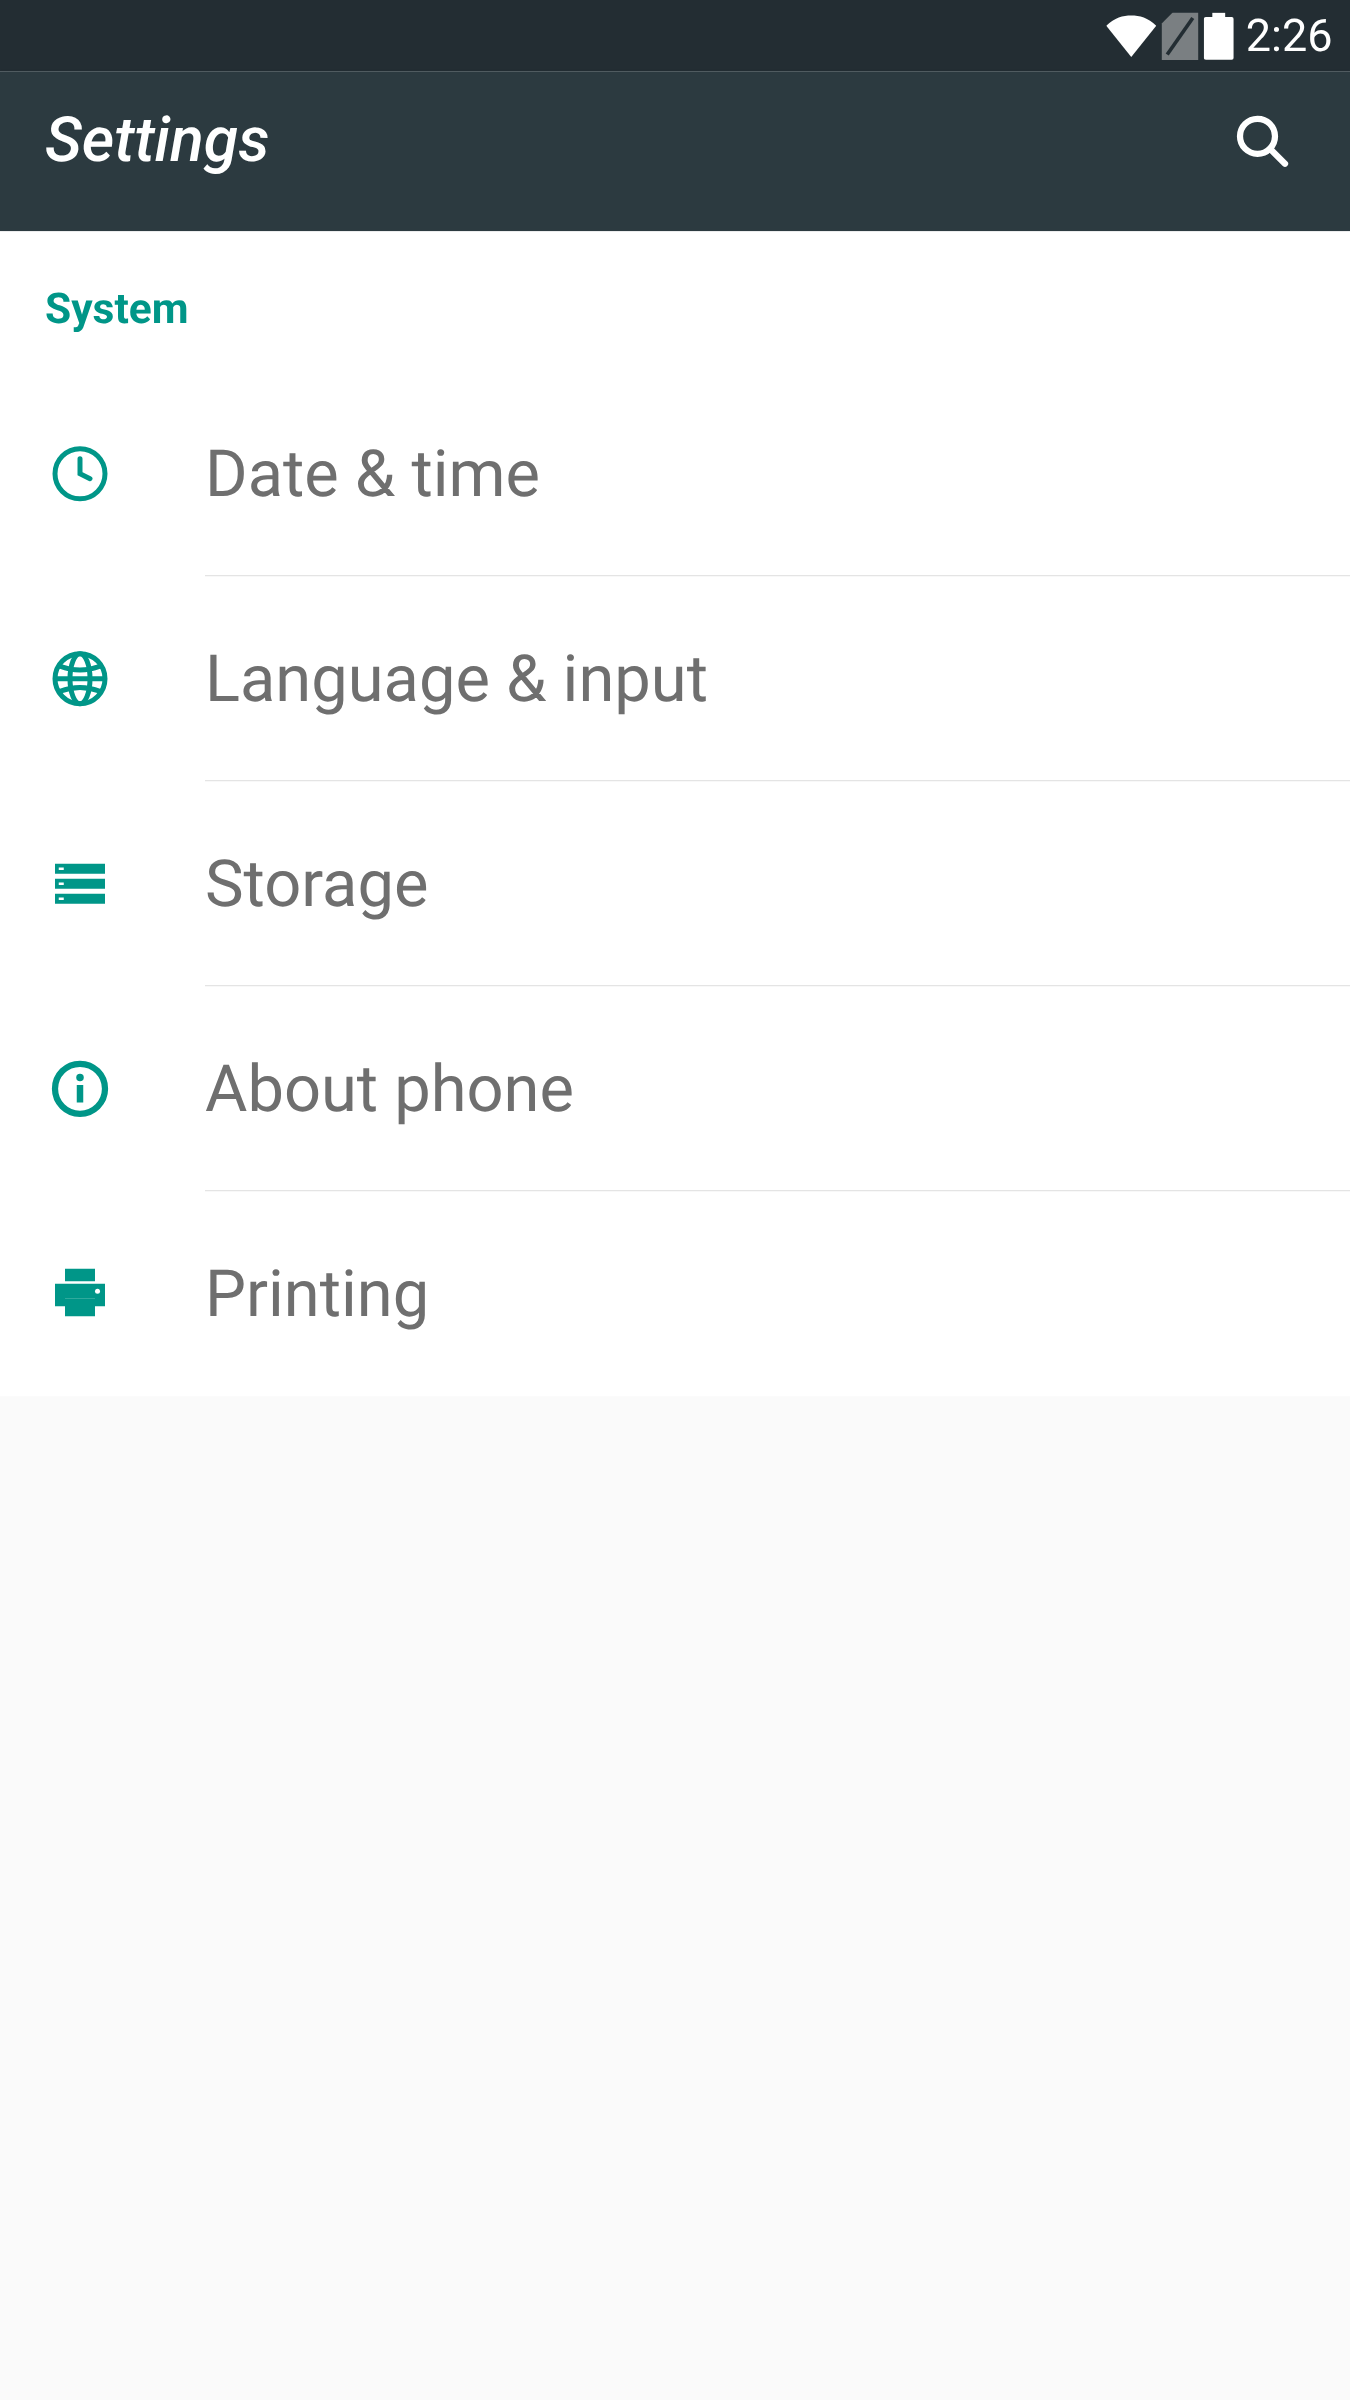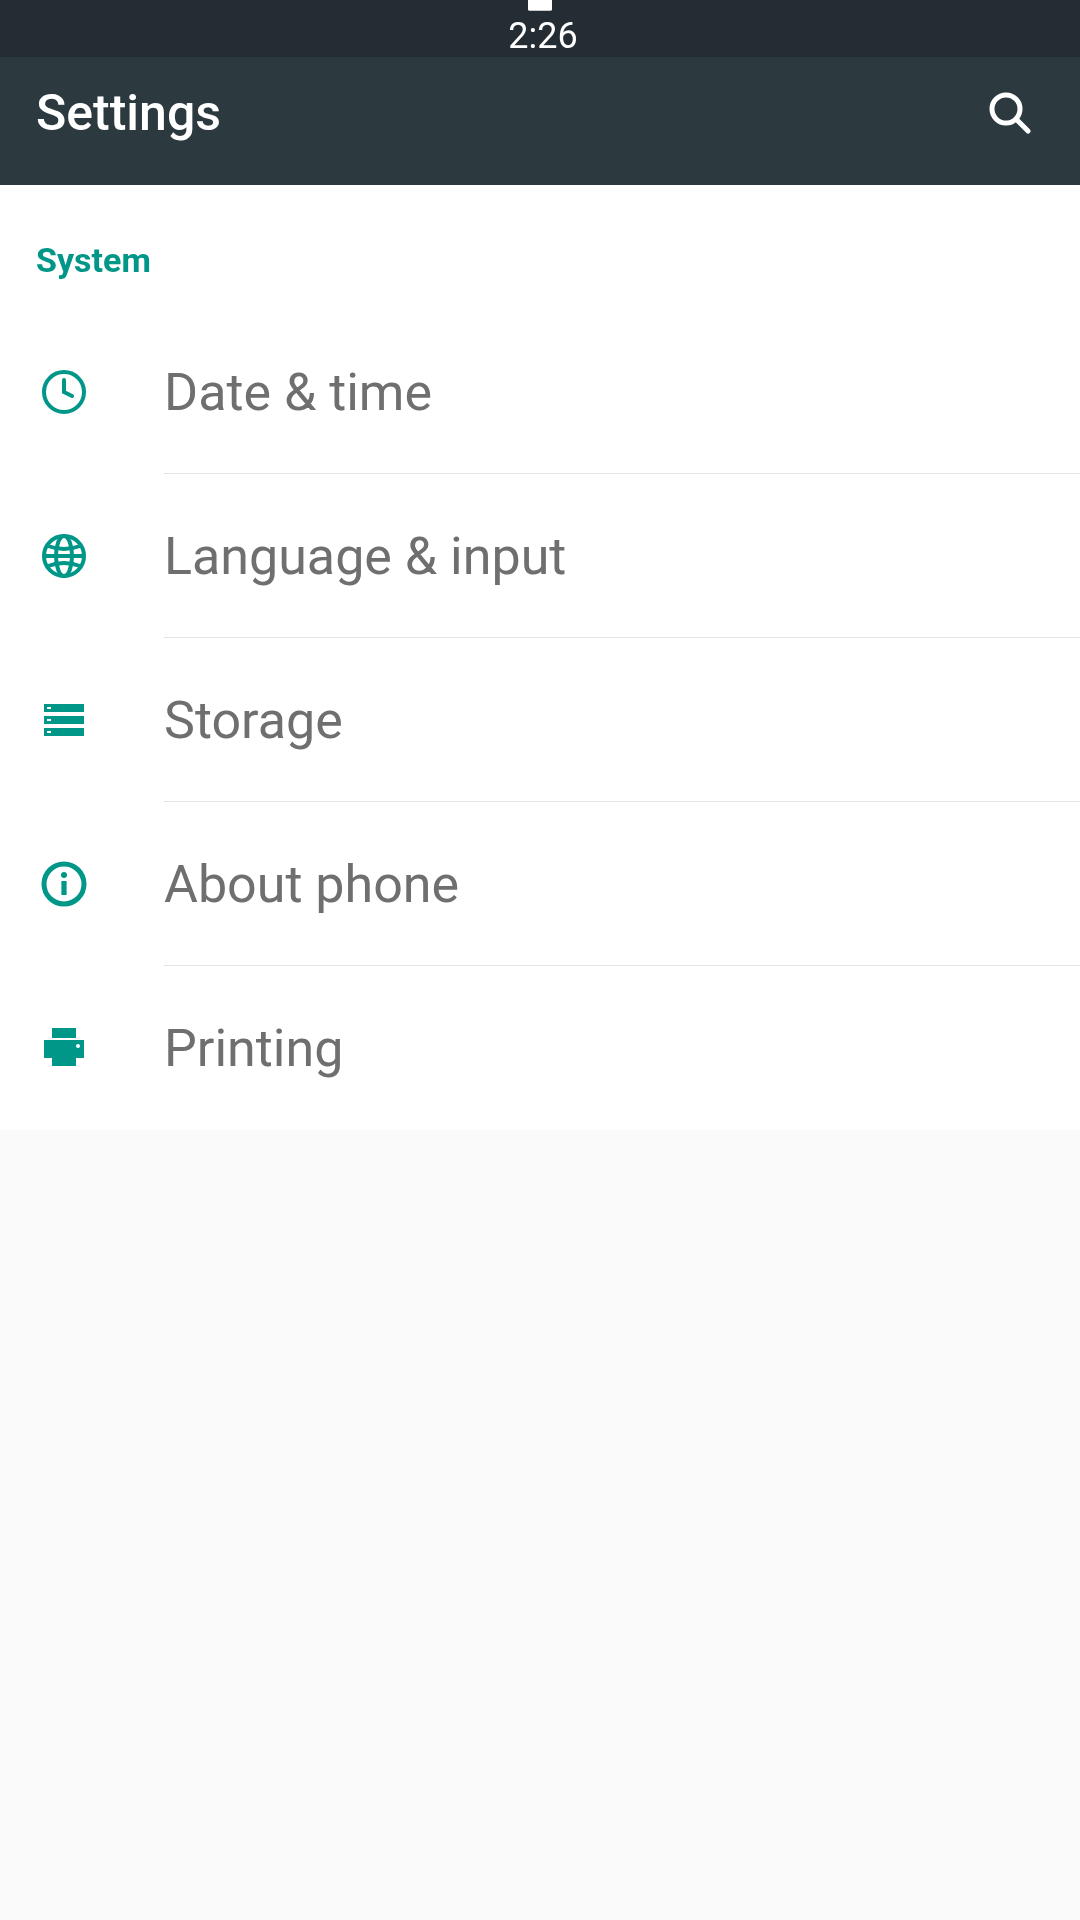--- a/index.html
+++ b/index.html
@@ -22,7 +22,6 @@
       justify-content: flex-end;
       padding: 0 14px;
       gap: 4px;
-      flex-direction: column;
     }
     .status-icon {
       display: inline-flex;

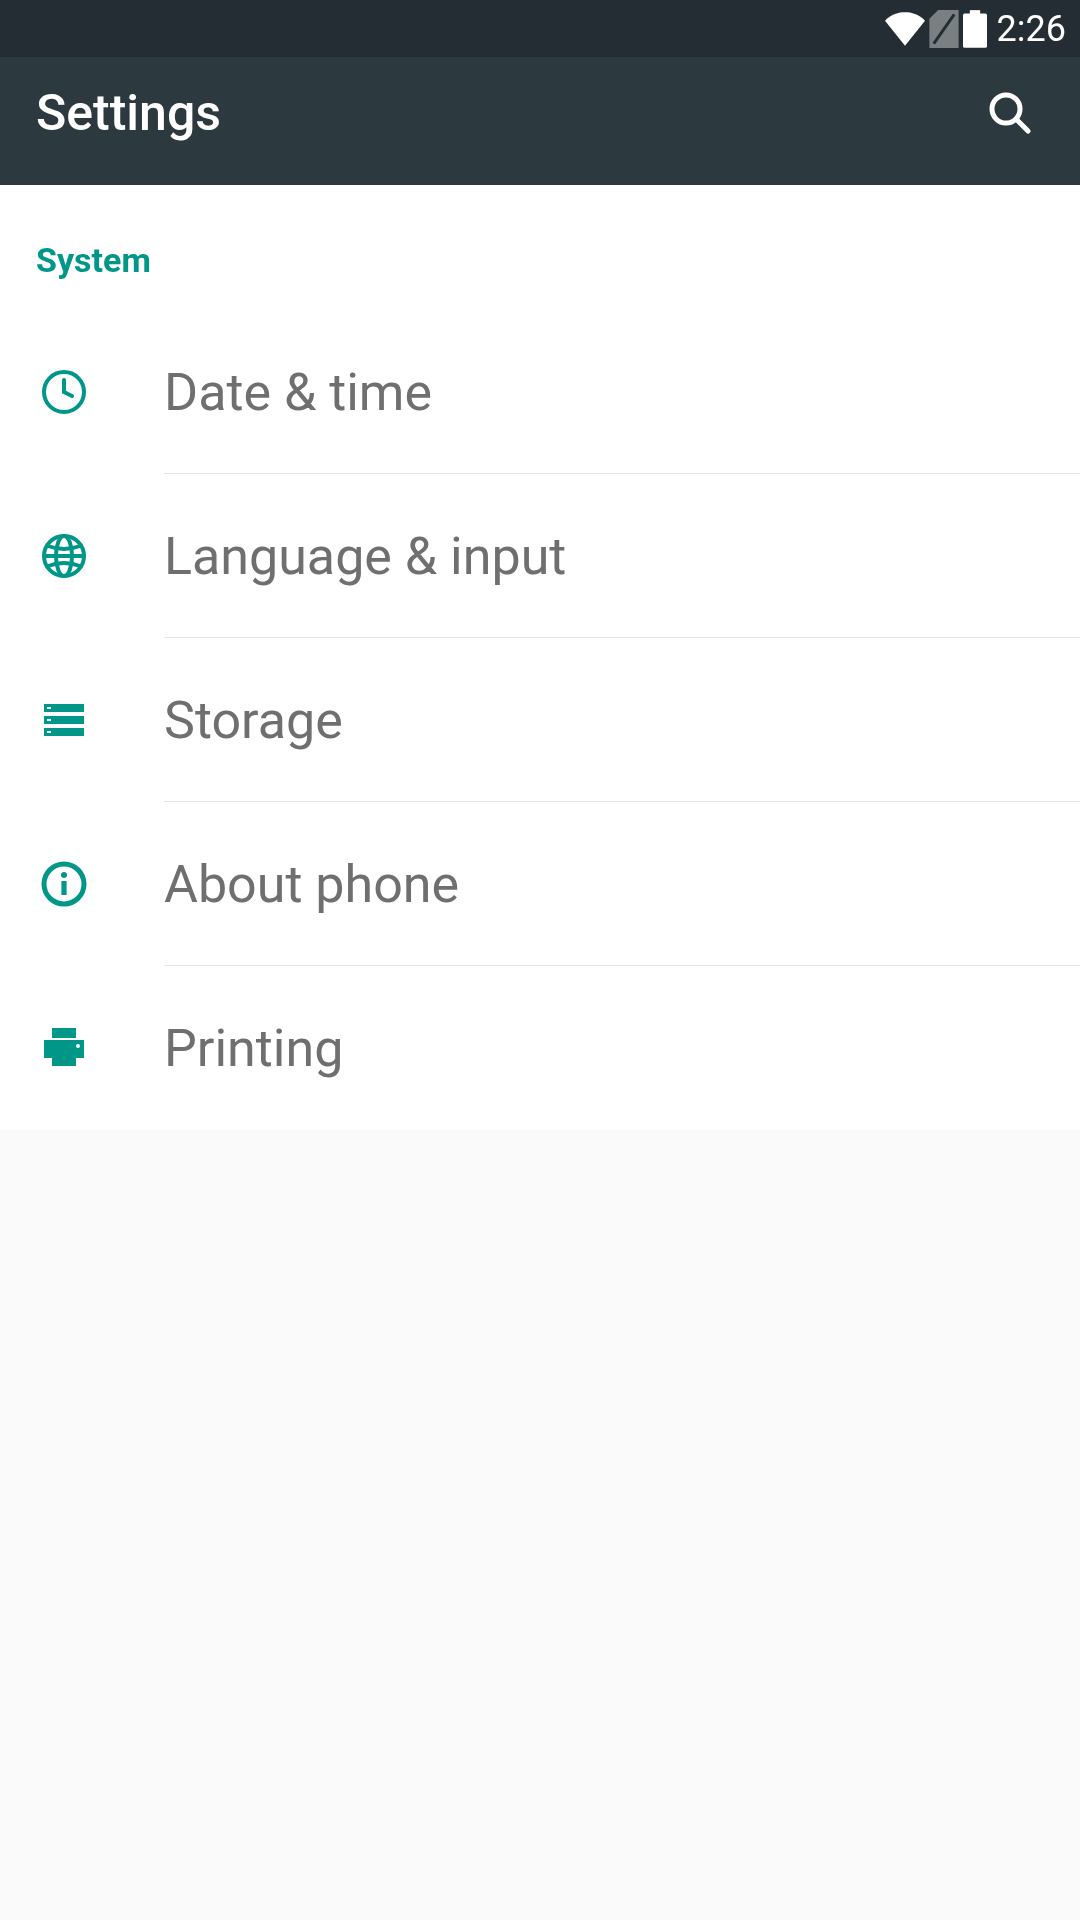--- a/index.html
+++ b/index.html
@@ -41,6 +41,7 @@
       justify-content: space-between;
       padding: 0 36px 17px 36px;
       box-shadow: 0 4px 6px rgba(0,0,0,0.15);
+      font-style: italic;
     }
     .app-bar-title {
       color: #ffffff;

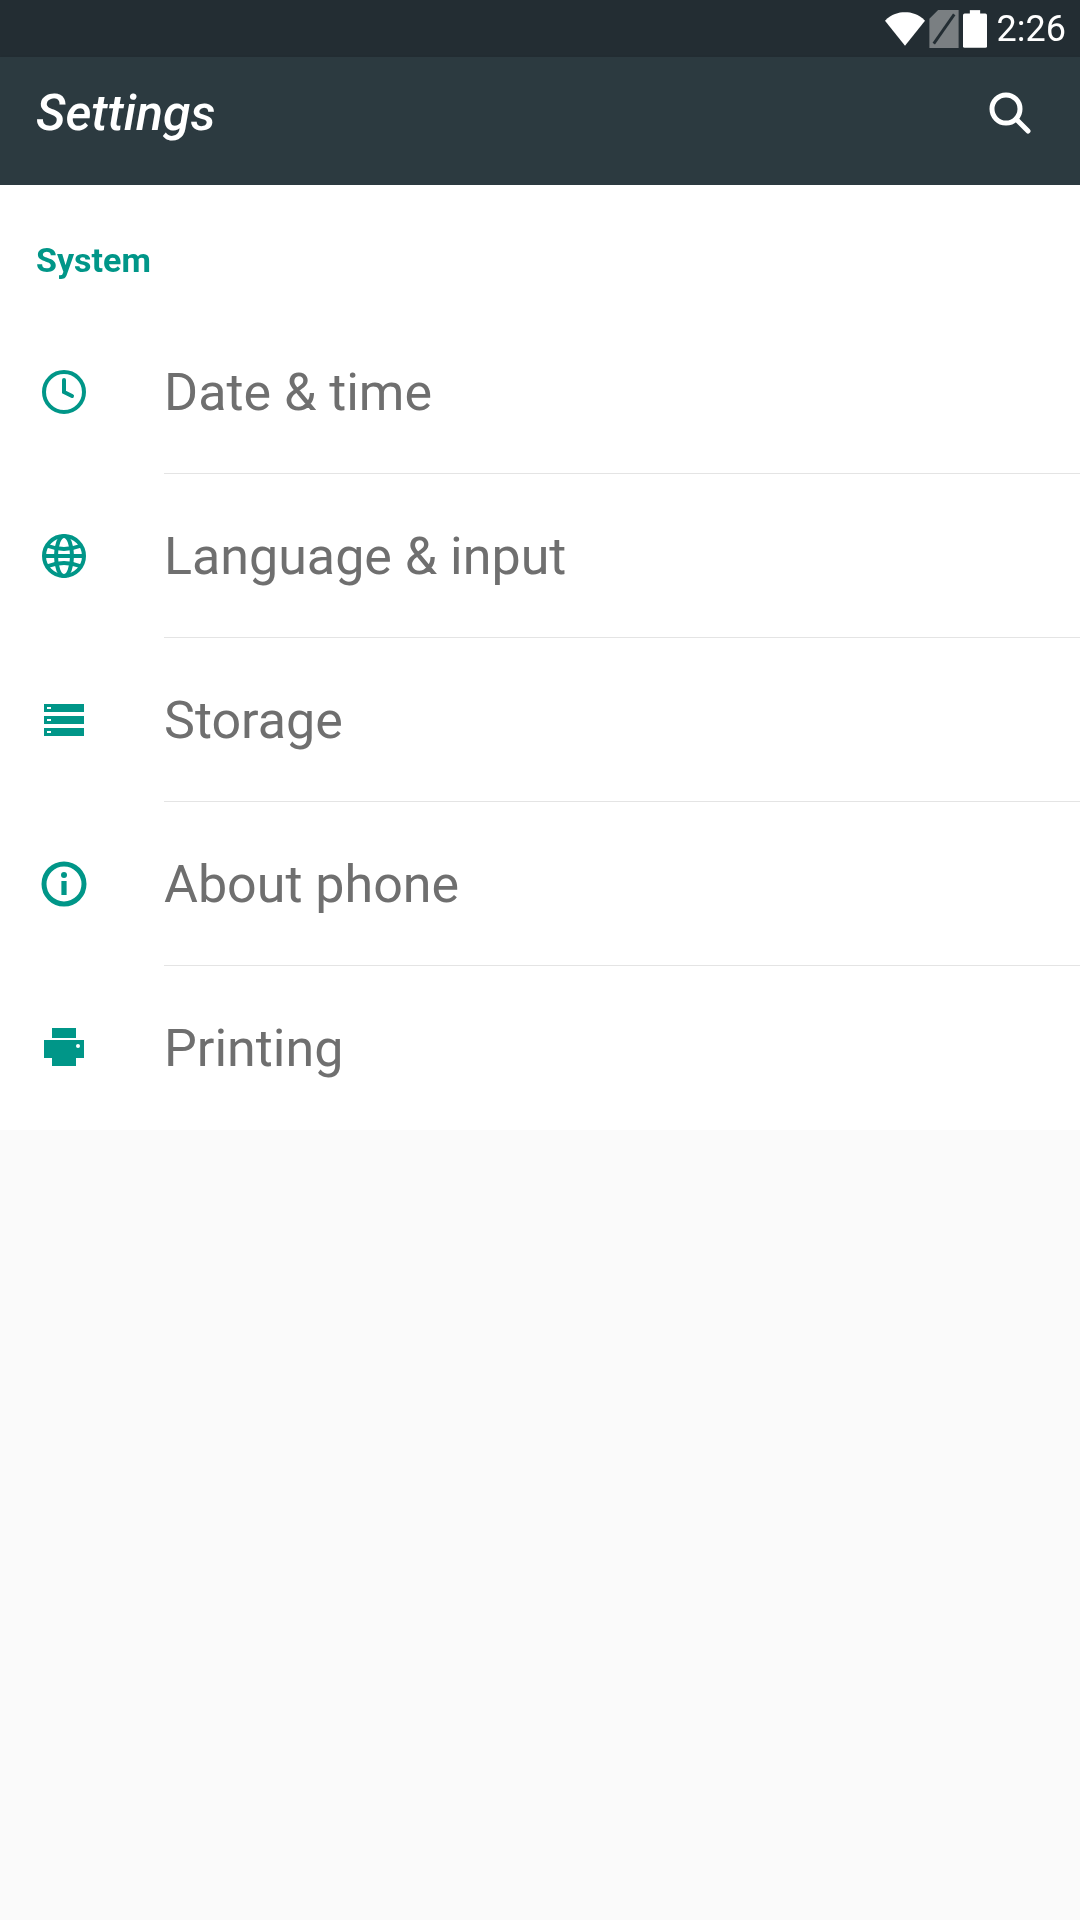--- a/index.html
+++ b/index.html
@@ -64,7 +64,7 @@
       color: #009688;
       font-size: 34px;
       font-weight: 700;
-      padding: 55px 36px 30px 36px;
+      padding: 42px 36px 30px 36px;
     }
     .list-item {
       display: flex;

